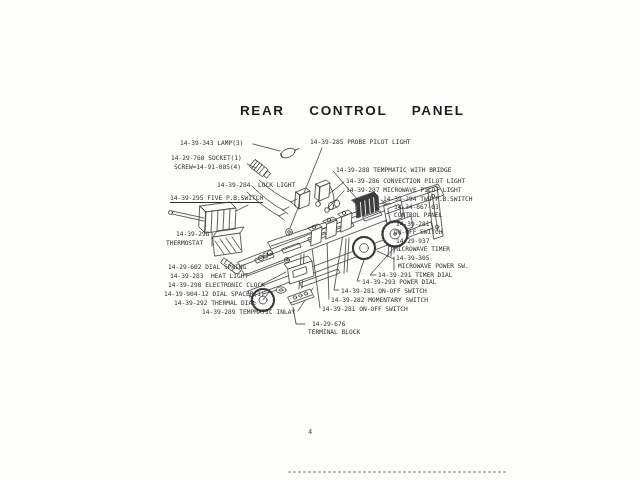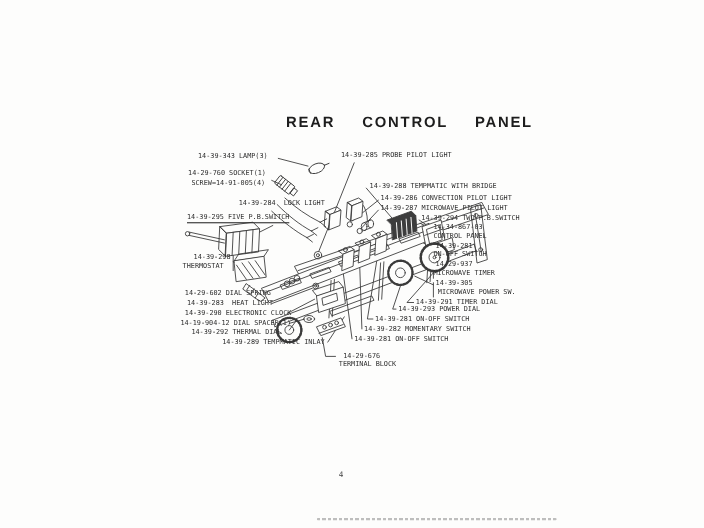--- a/index.html
+++ b/index.html
@@ -13,7 +13,6 @@
     font-family:"Liberation Sans",sans-serif;font-weight:bold;
     font-size:13.5px;letter-spacing:1.6px;word-spacing:7px;color:#1d1d1d;
     white-space:pre;
-    margin-left:20px;
   }
   .lbl{
     position:absolute;

